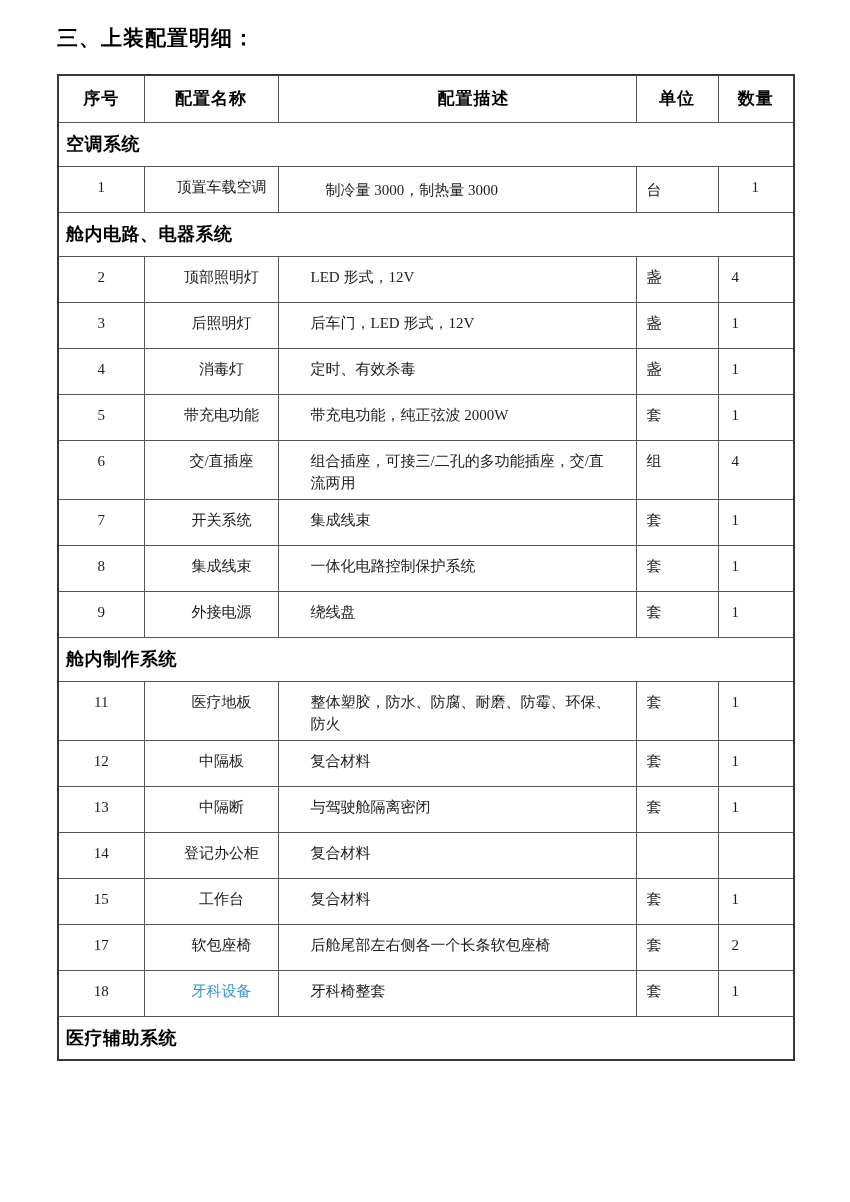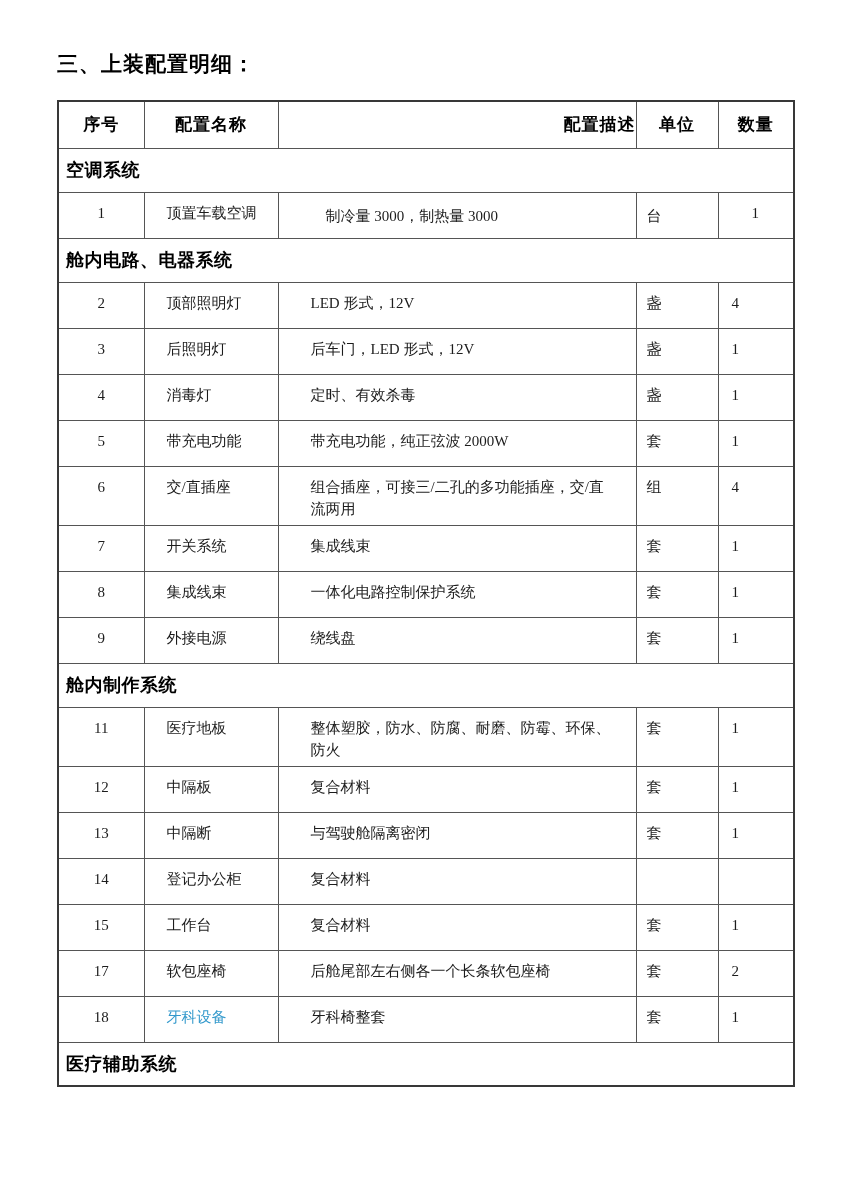--- a/index.html
+++ b/index.html
@@ -15,7 +15,7 @@
     overflow: hidden;
   }
   .page {
-    padding: 50px 57px 0 57px;
+    padding: 24px 57px 0 57px;
     box-sizing: border-box;
   }
   .doc-title {

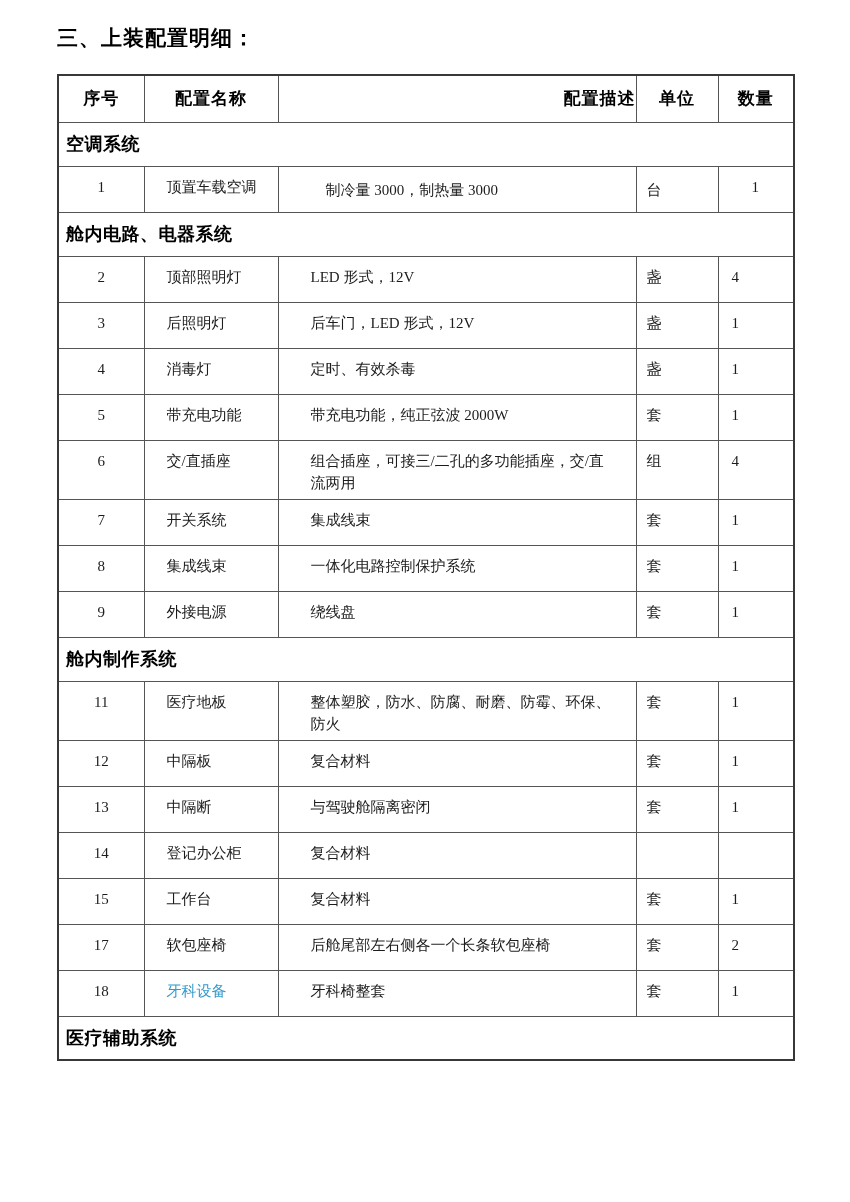--- a/index.html
+++ b/index.html
@@ -52,7 +52,7 @@
     margin-left: 45px;
   }
   .config-table thead th.th-desc {
-    text-align: right;
+    text-align: center;
     padding-left: 33px;
   }
   

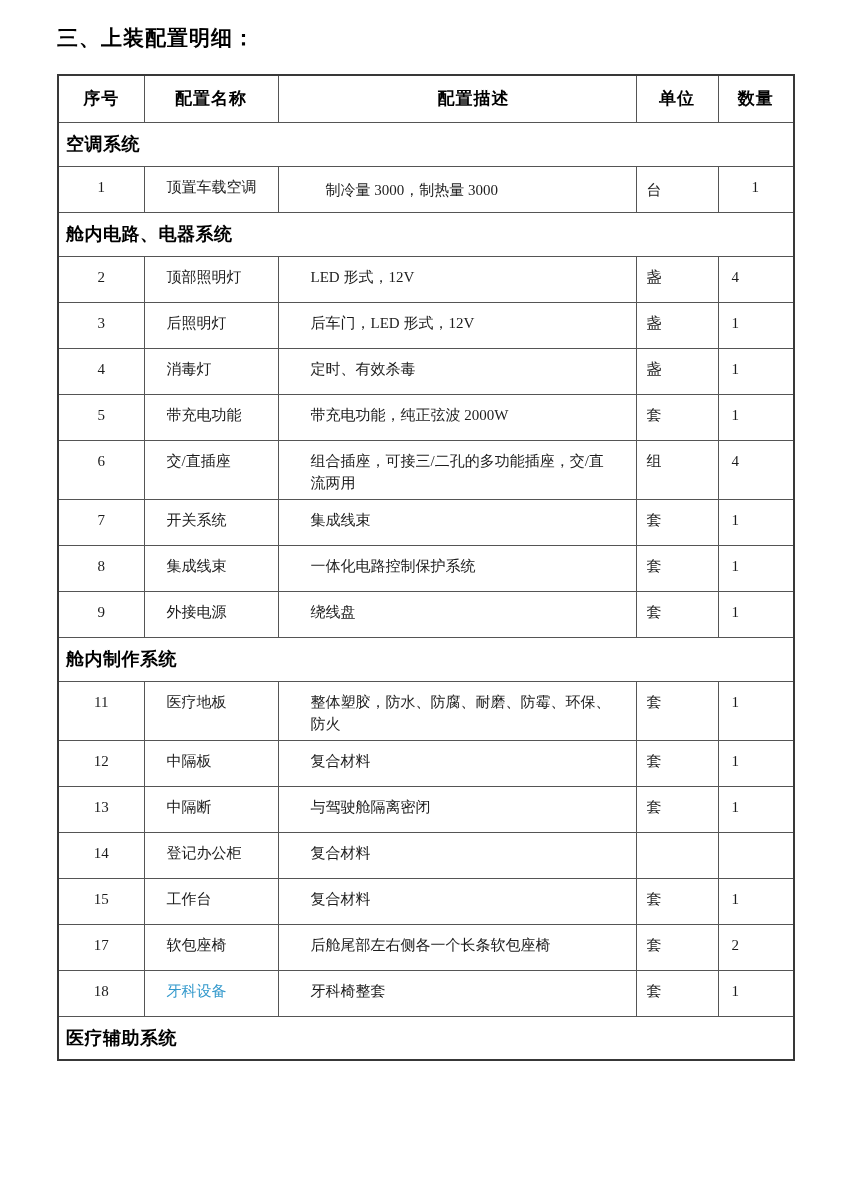--- a/index.html
+++ b/index.html
@@ -77,7 +77,7 @@
     color: #1c1c1c;
   }
   .cell-no   { text-align: center; }
-  .cell-name { padding-left: 22px; }
+  .cell-name { padding-left: 22px; text-align: center; }
   .cell-desc { padding-left: 32px; padding-right: 18px; }
   .cell-unit { padding-left: 10px; }
   .cell-qty  { padding-left: 13px; }

